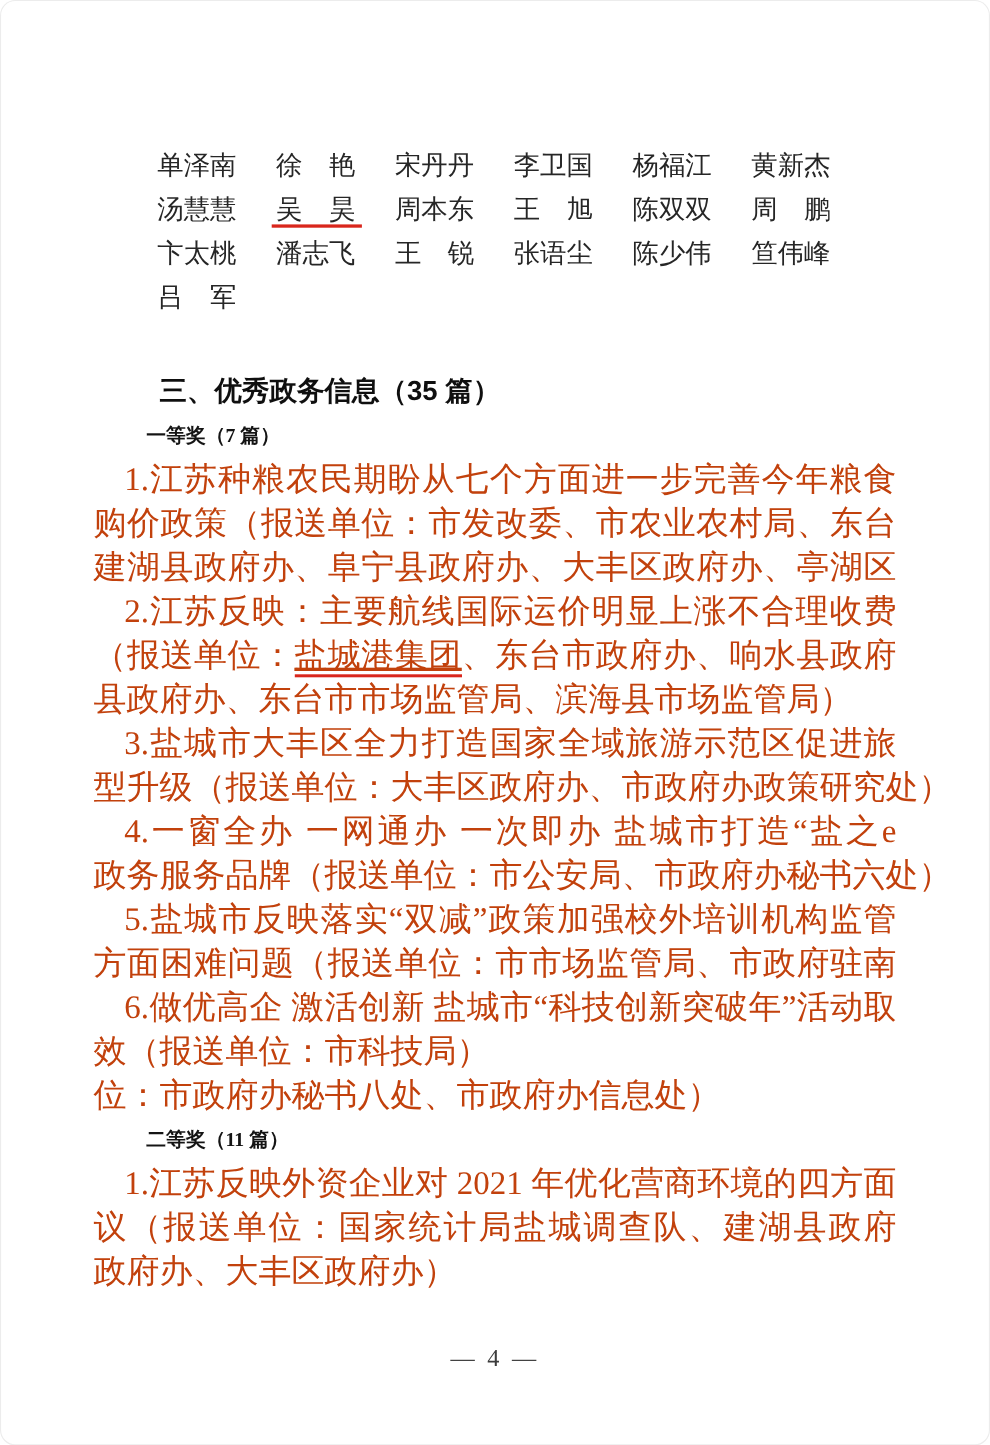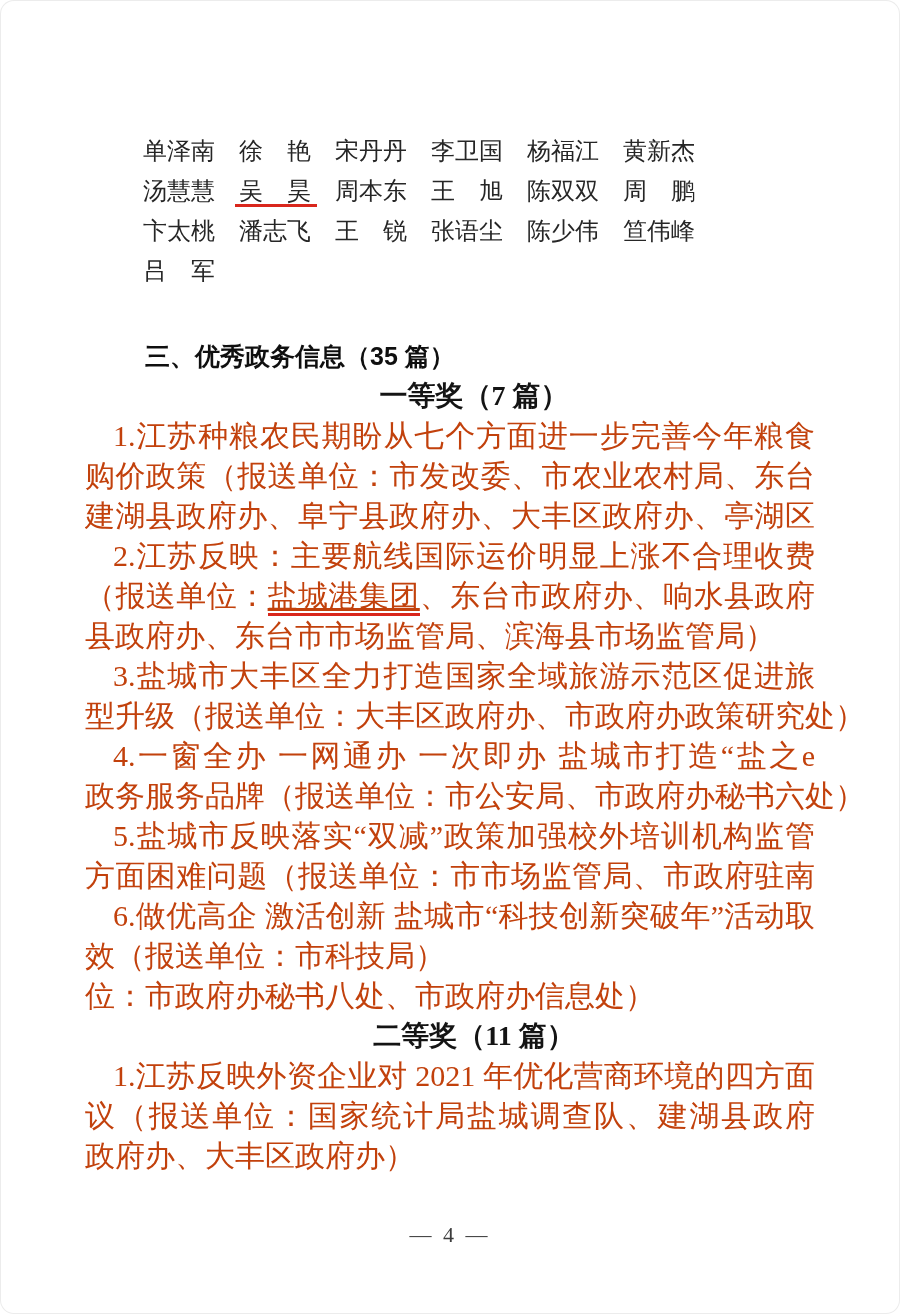--- a/index.html
+++ b/index.html
@@ -56,7 +56,7 @@
   }
   .line.names {
     display: flex;
-    gap: 20px;
+    gap: 32px;
     padding-left: 58px;
     font-size: 24px;
     color: #262626;

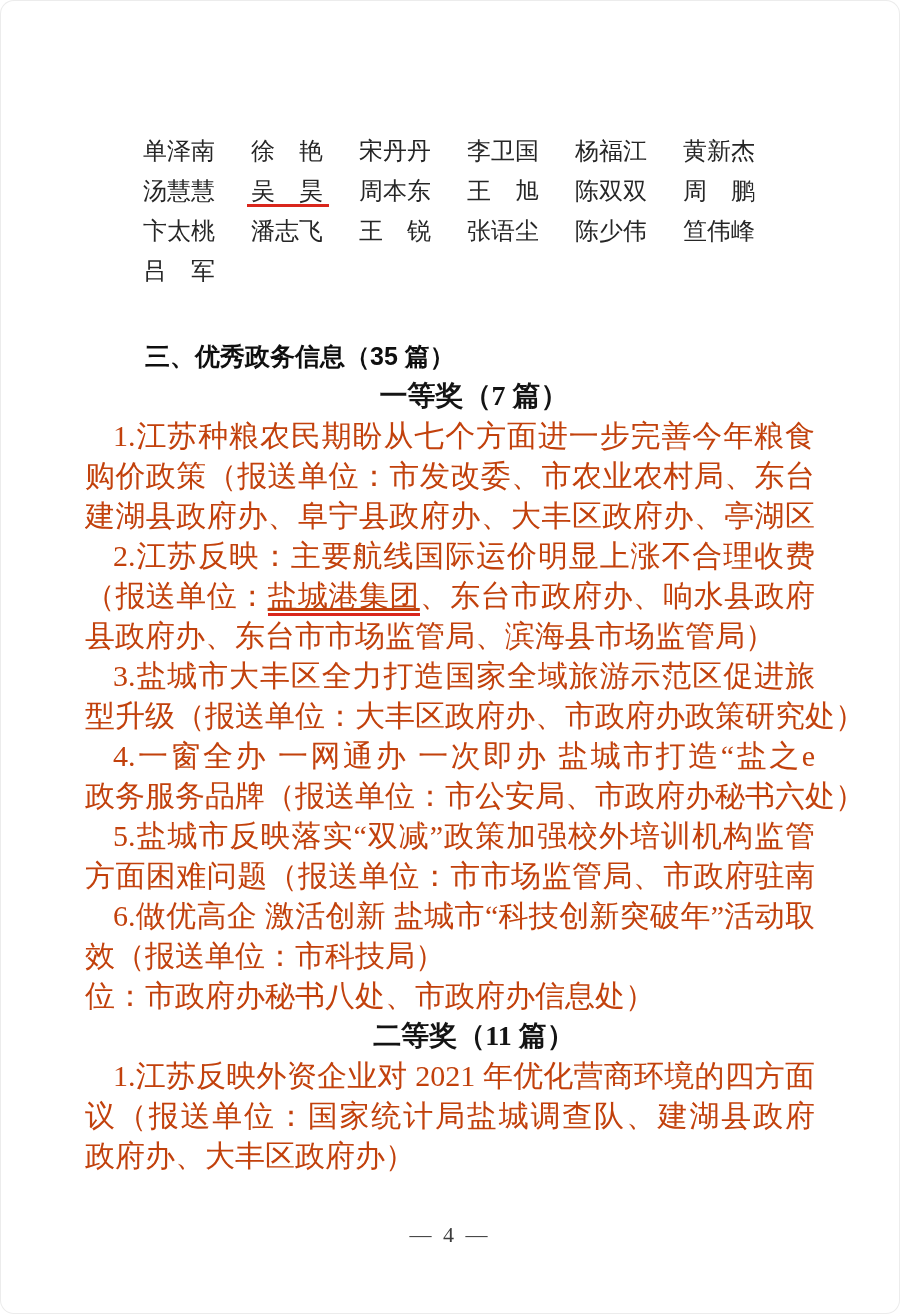--- a/index.html
+++ b/index.html
@@ -49,10 +49,9 @@
   }
   .line.h2 {
     font-weight: 700;
-    font-size: 28px;
+    font-size: 18px;
     text-indent: 48px;
     color: #141414;
-    text-align: center;
   }
   .line.names {
     display: flex;

